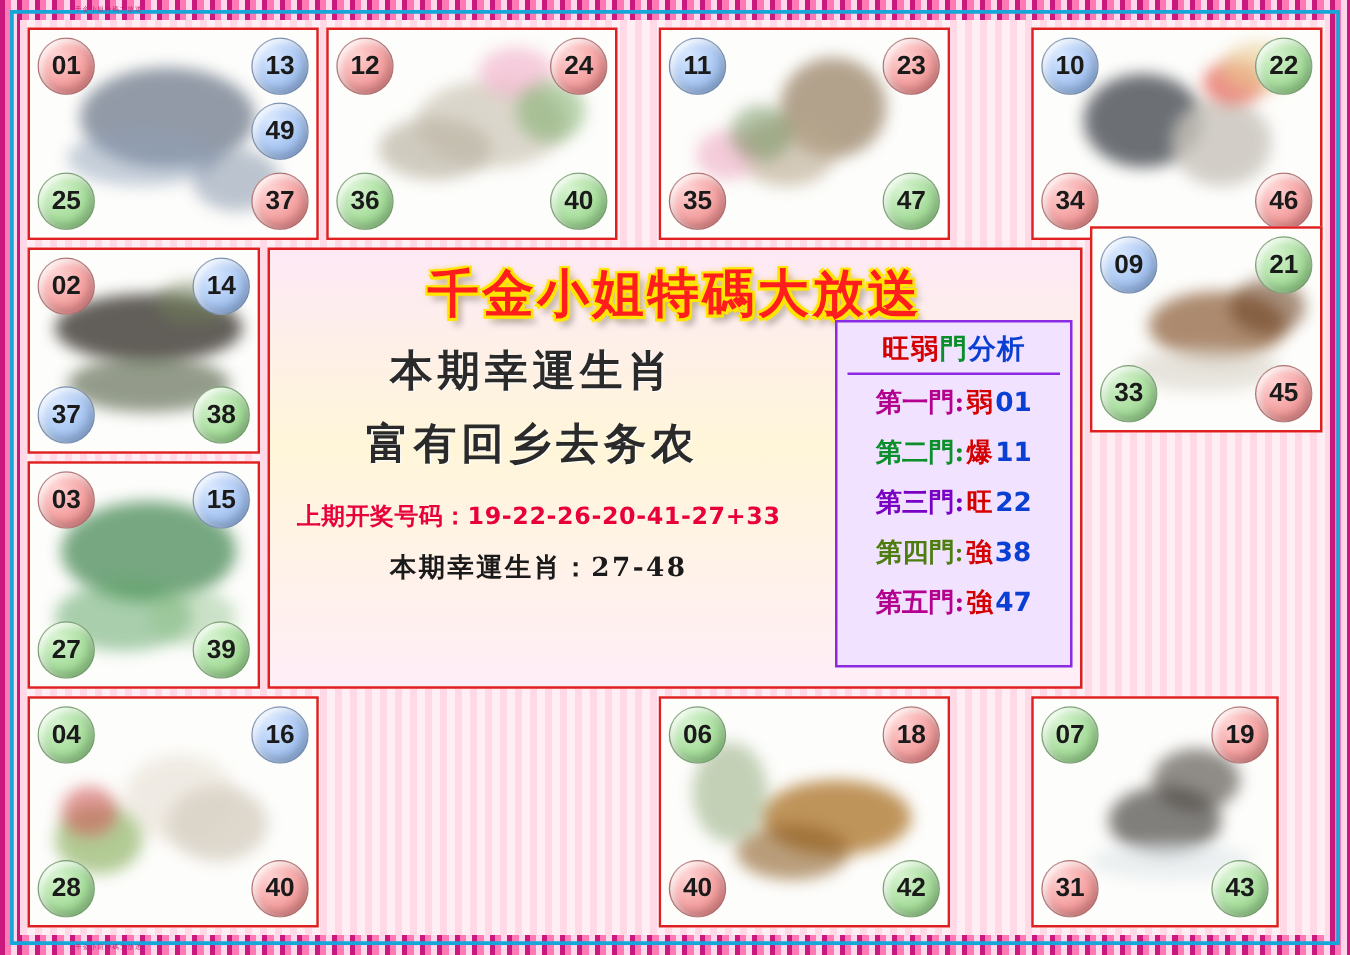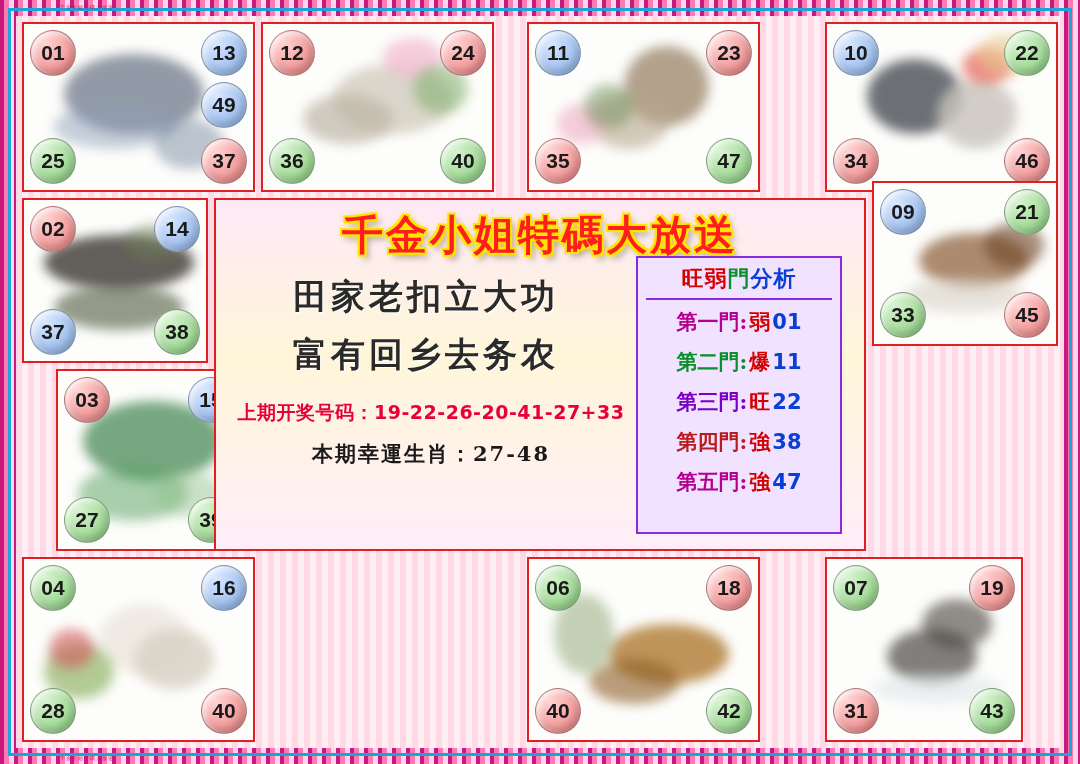--- a/index.html
+++ b/index.html
@@ -226,7 +226,7 @@
 
     <div id="center" style="left:192px;top:176px;width:652px;height:353px;">
       <div class="title-cn">千金小姐特碼大放送</div>
-      <div class="poem poem1">田家老扣立大功</div>
+      <div class="poem poem1">本期幸運生肖</div>
       <div class="poem poem2">富有回乡去务农</div>
       <div class="lastdraw">上期开奖号码：19-22-26-20-41-27+33</div>
       <div class="lucky">本期幸運生肖：27-48</div>

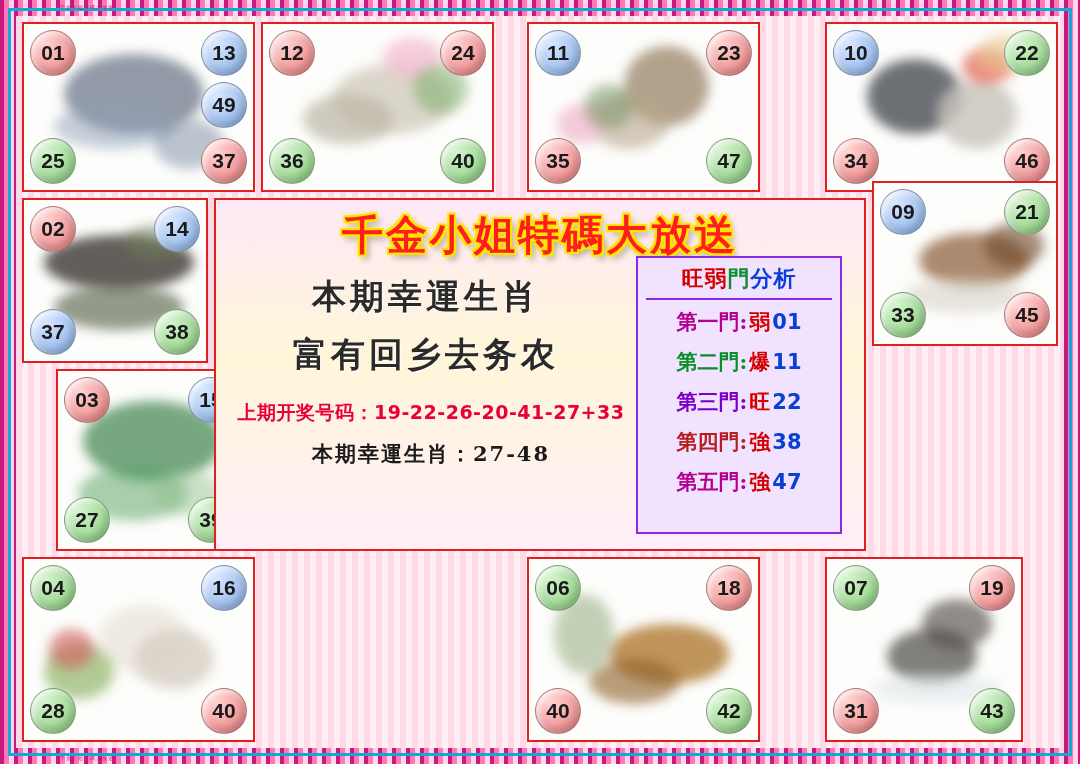--- a/index.html
+++ b/index.html
@@ -97,7 +97,7 @@
   }
   
   #analysis{
-    position:absolute;right:22px;top:56px;width:206px;height:278px;
+    position:absolute;right:6px;top:56px;width:190px;height:278px;
     background:#f1e2ff;border:2px solid #8a2be2;box-sizing:border-box;
   }
   #analysis .ahead{

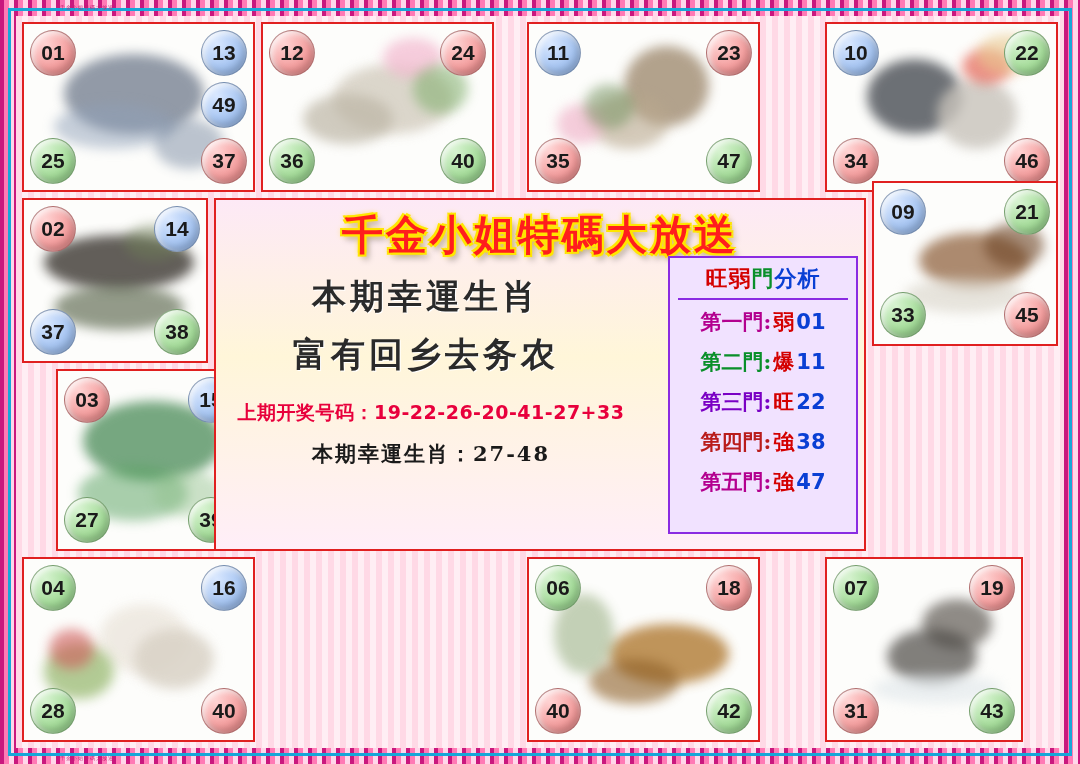--- a/index.html
+++ b/index.html
@@ -199,7 +199,7 @@
       <div class="ball b-green br">38</div>
     </div>
 
-    <div class="card" style="left:0px;top:347px;width:186px;height:182px;margin-left:34px;">
+    <div class="card" style="left:0px;top:347px;width:186px;height:182px;">
       <div class="art">
         <div class="wash" style="left:25px;top:30px;width:140px;height:80px;background:#2f7a3f;opacity:.65;"></div>
         <div class="wash" style="left:20px;top:95px;width:110px;height:55px;background:#55a05e;opacity:.5;"></div>

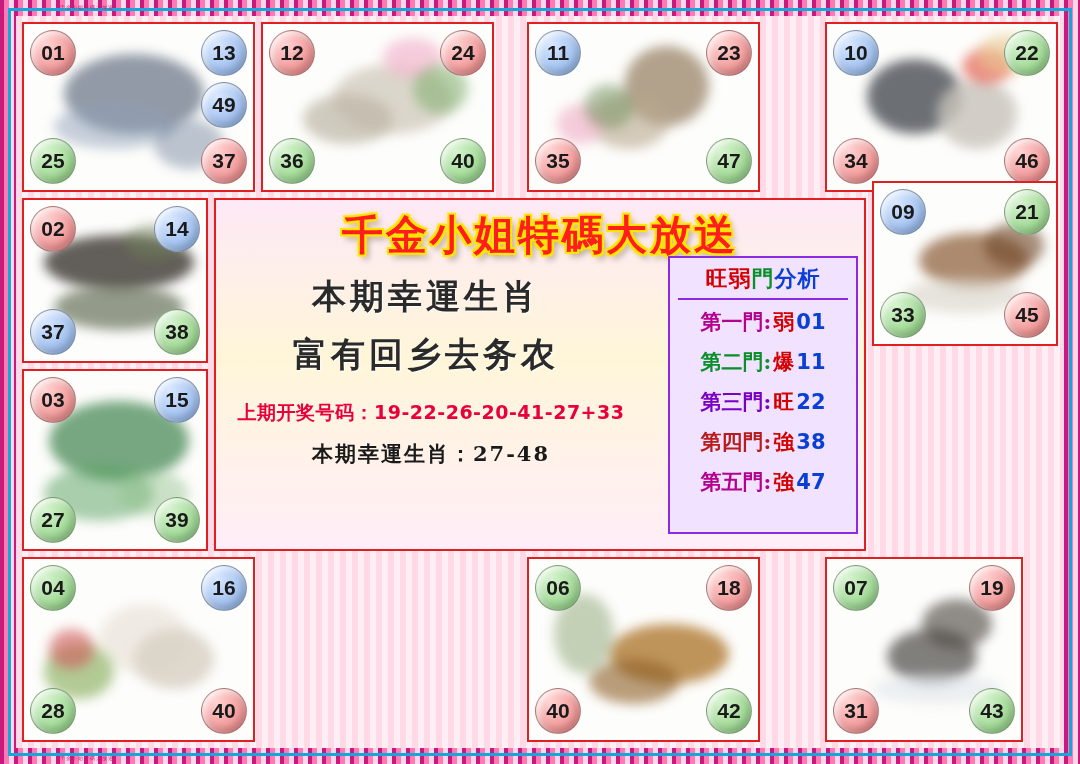--- a/index.html
+++ b/index.html
@@ -117,7 +117,7 @@
   .arow .num{color:#0a3fd4;font-family:"DejaVu Sans",sans-serif;}
   .arow.g .lbl{color:#0a8f2a;}
   .arow.p .lbl{color:#7a00c4;}
-  .arow.o .lbl{color:#b91c1c;}
+  .arow.o .lbl{color:#4d7c0f;font-family:Liberation Serif, serif;}
 
   
   .microtext{

